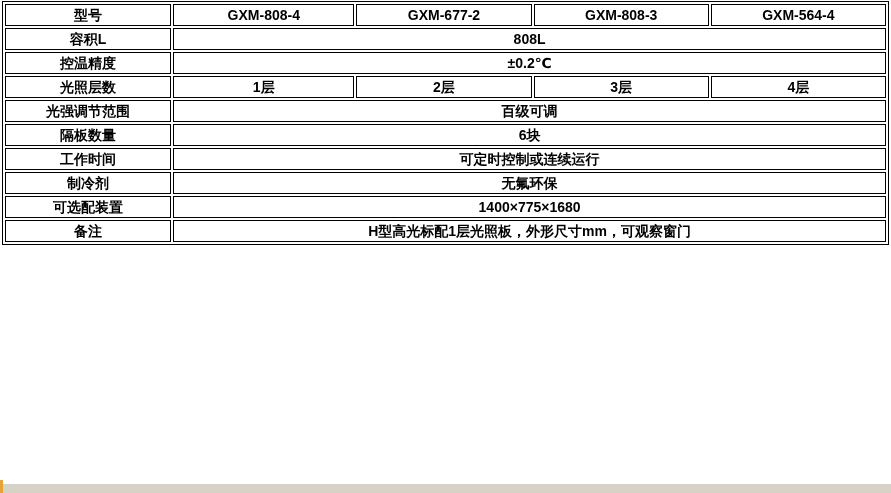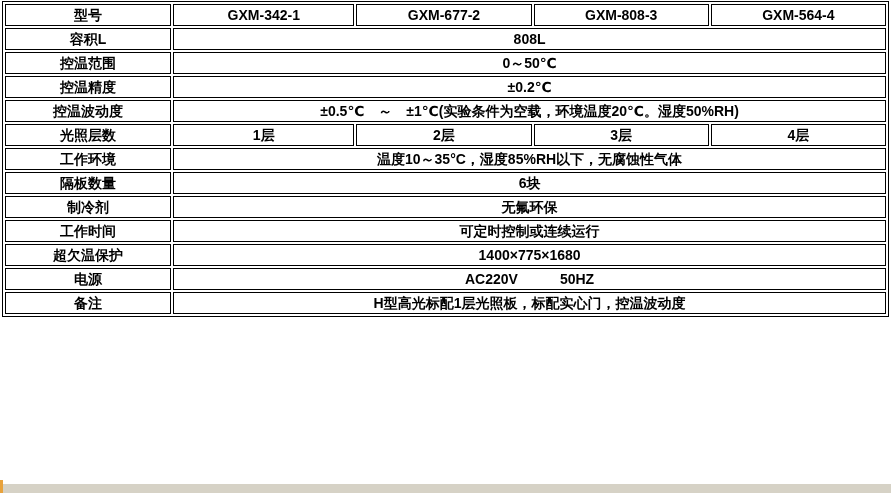--- a/index.html
+++ b/index.html
@@ -78,7 +78,7 @@
     <tbody>
         <tr>
       <td>型号</td>
-      <td>GXM-342-1</td>
+      <td>GXM-808-4</td>
       <td>GXM-677-2</td>
       <td>GXM-808-3</td>
       <td>GXM-564-4</td>

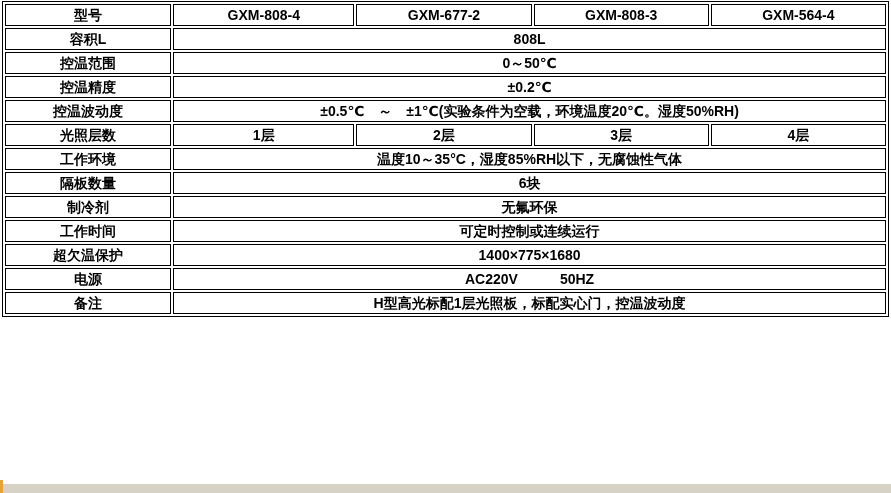--- a/index.html
+++ b/index.html
@@ -89,10 +89,6 @@
       <td colspan="4">808L</td>
     </tr>
 
-    <tr>
-      <td>控温范围</td>
-      <td colspan="4">0～50℃</td>
-    </tr>
 
     <tr>
       <td>控温精度</td>

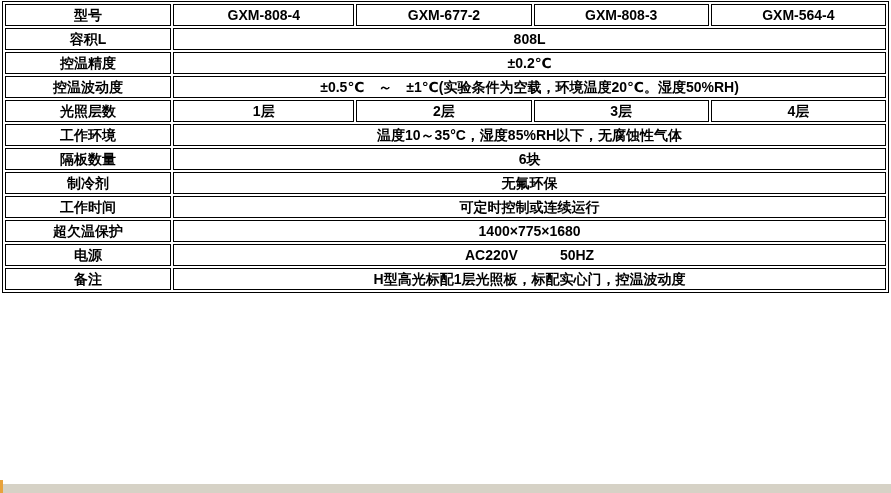--- a/index.html
+++ b/index.html
@@ -95,10 +95,6 @@
       <td colspan="4">±0.2℃</td>
     </tr>
 
-    <tr>
-      <td>控温波动度</td>
-      <td colspan="4">±0.5℃　～　±1℃(实验条件为空载，环境温度20℃。湿度50%RH)</td>
-    </tr>
 
 
     <tr>

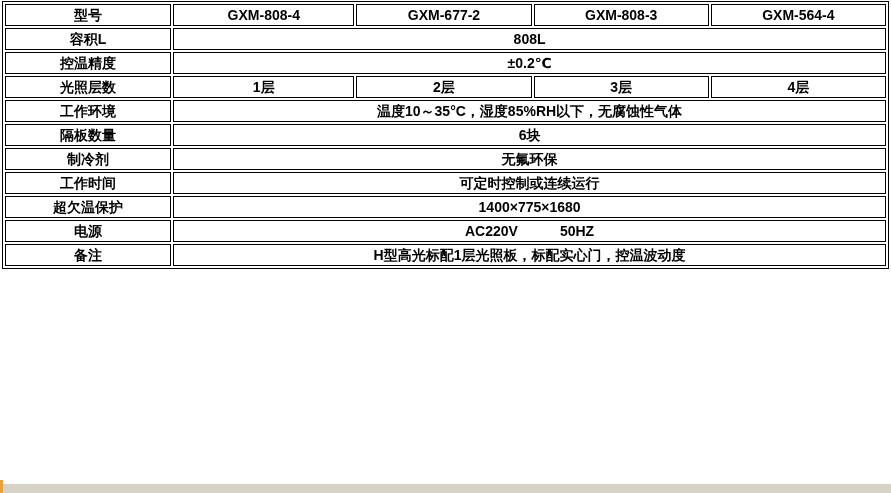--- a/index.html
+++ b/index.html
@@ -105,6 +105,10 @@
       <td>4层</td>
     </tr>
 
+    <tr>
+      <td>光强调节范围</td>
+      <td colspan="4">百级可调</td>
+    </tr>
 
     <tr>
       <td>工作环境</td>

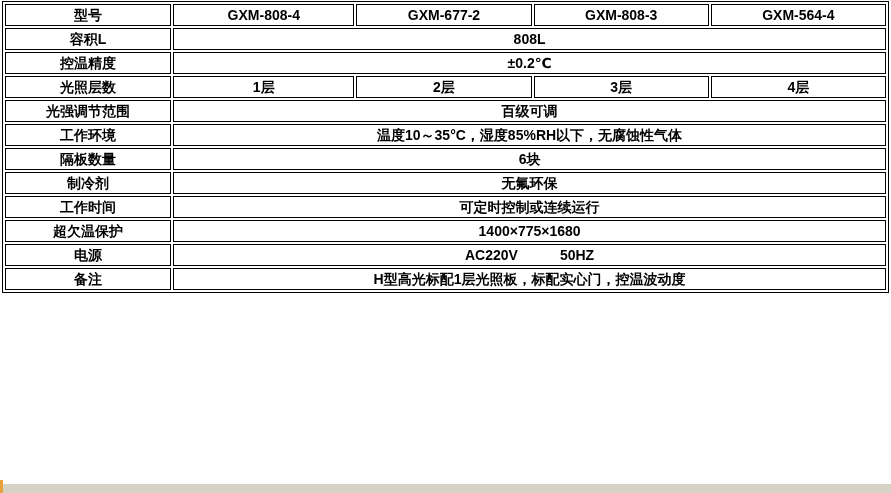--- a/index.html
+++ b/index.html
@@ -110,10 +110,6 @@
       <td colspan="4">百级可调</td>
     </tr>
 
-    <tr>
-      <td>工作环境</td>
-      <td colspan="4">温度10～35°C，湿度85%RH以下，无腐蚀性气体</td>
-    </tr>
 
     <tr>
       <td>隔板数量</td>

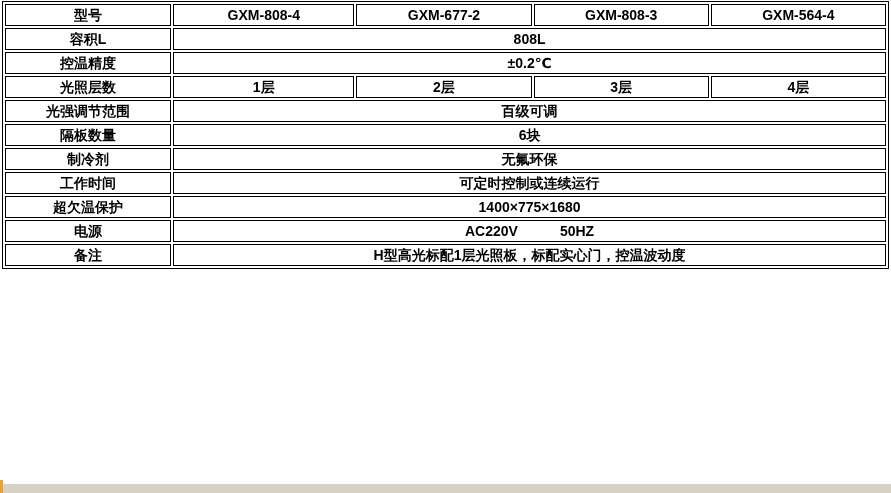--- a/index.html
+++ b/index.html
@@ -117,13 +117,13 @@
     </tr>
 
     <tr>
-      <td>制冷剂</td>
-      <td colspan="4">无氟环保</td>
+      <td>工作时间</td>
+      <td colspan="4">可定时控制或连续运行</td>
     </tr>
 
     <tr>
-      <td>工作时间</td>
-      <td colspan="4">可定时控制或连续运行</td>
+      <td>制冷剂</td>
+      <td colspan="4">无氟环保</td>
     </tr>
 
     <tr>

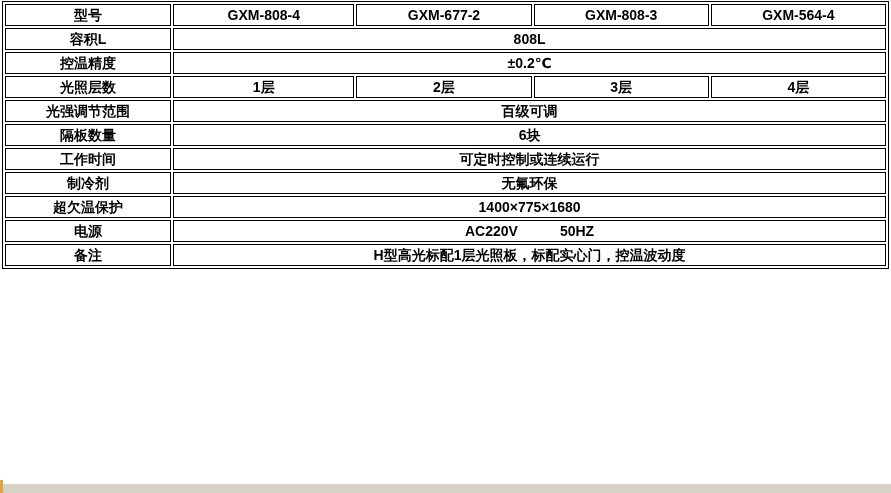--- a/index.html
+++ b/index.html
@@ -127,7 +127,7 @@
     </tr>
 
     <tr>
-      <td>超欠温保护</td>
+      <td>可选配装置</td>
       <td colspan="4">1400×775×1680</td>
     </tr>
 

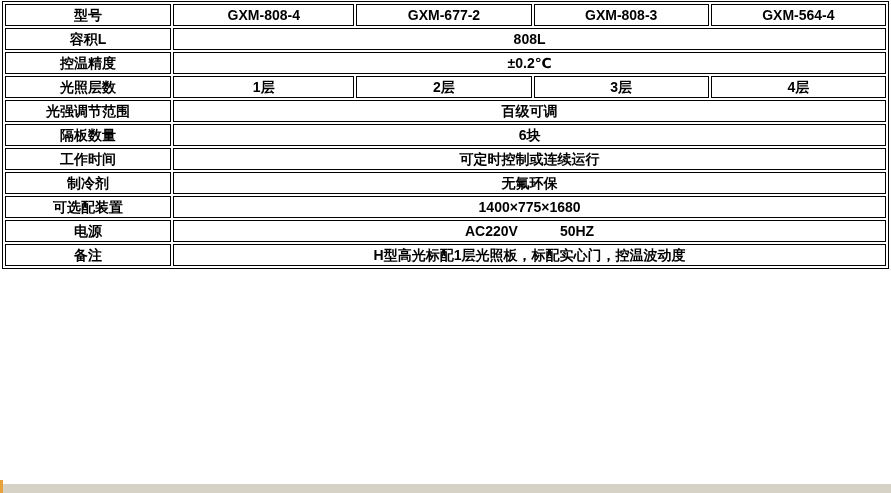--- a/index.html
+++ b/index.html
@@ -132,10 +132,6 @@
     </tr>
 
 
-    <tr>
-      <td>电源</td>
-      <td colspan="4">AC220V　　　50HZ</td>
-    </tr>
 
 
     <tr>

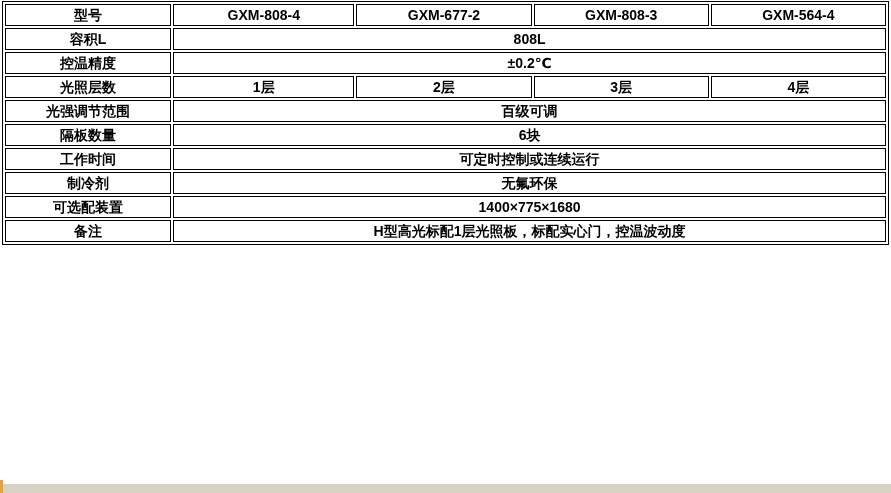--- a/index.html
+++ b/index.html
@@ -136,7 +136,7 @@
 
     <tr>
       <td>备注</td>
-      <td colspan="4">H型高光标配1层光照板，标配实心门，控温波动度</td>
+      <td colspan="4">H型高光标配1层光照板，外形尺寸mm，可观察窗门</td>
     </tr>
   </tbody>
     </table>

